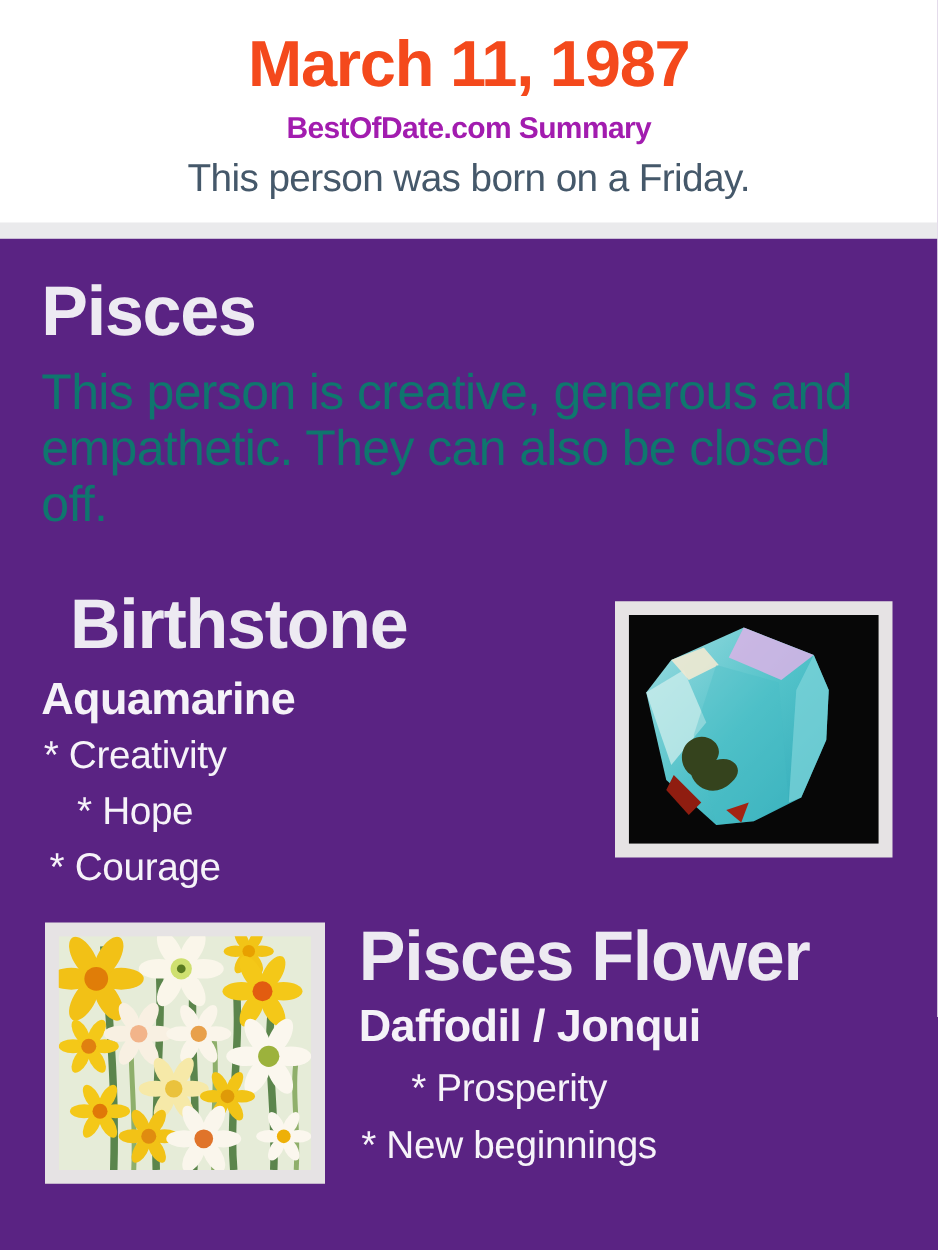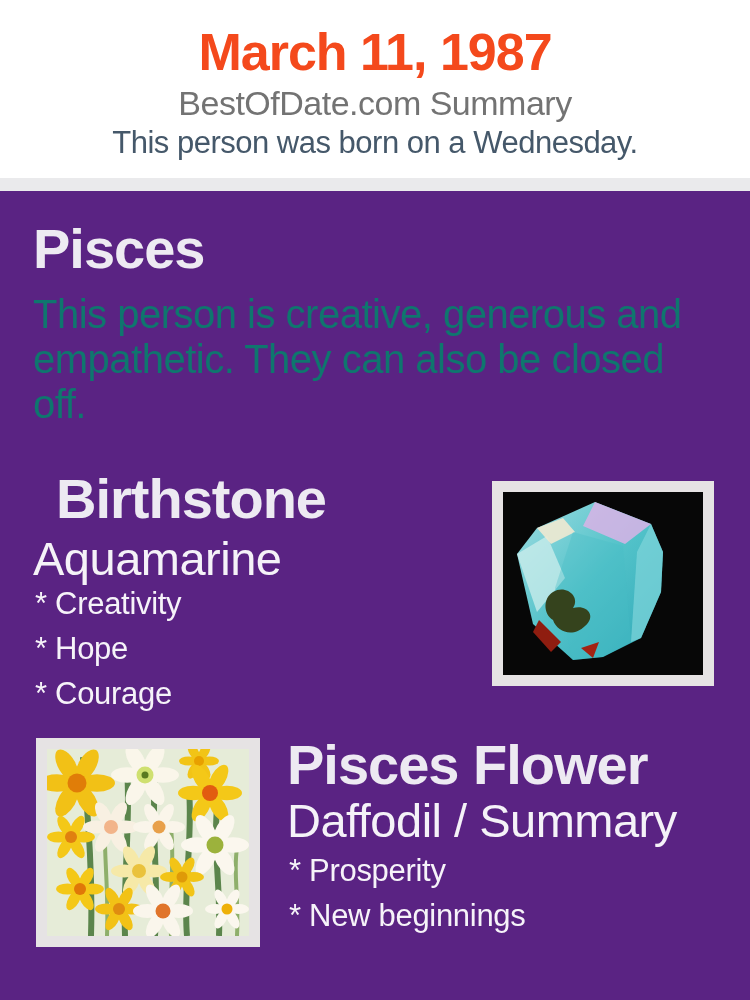--- a/index.html
+++ b/index.html
@@ -30,10 +30,10 @@
     color: #f4491c;
   }
   .site-summary {
-    font-size: 34px;
-    font-weight: 400;
+    font-size: 24px;
+    font-weight: 700;
     line-height: 42px;
-    color: #737373;
+    color: #a21caf;
     letter-spacing: -0.5px;
   }
   .weekday-note {

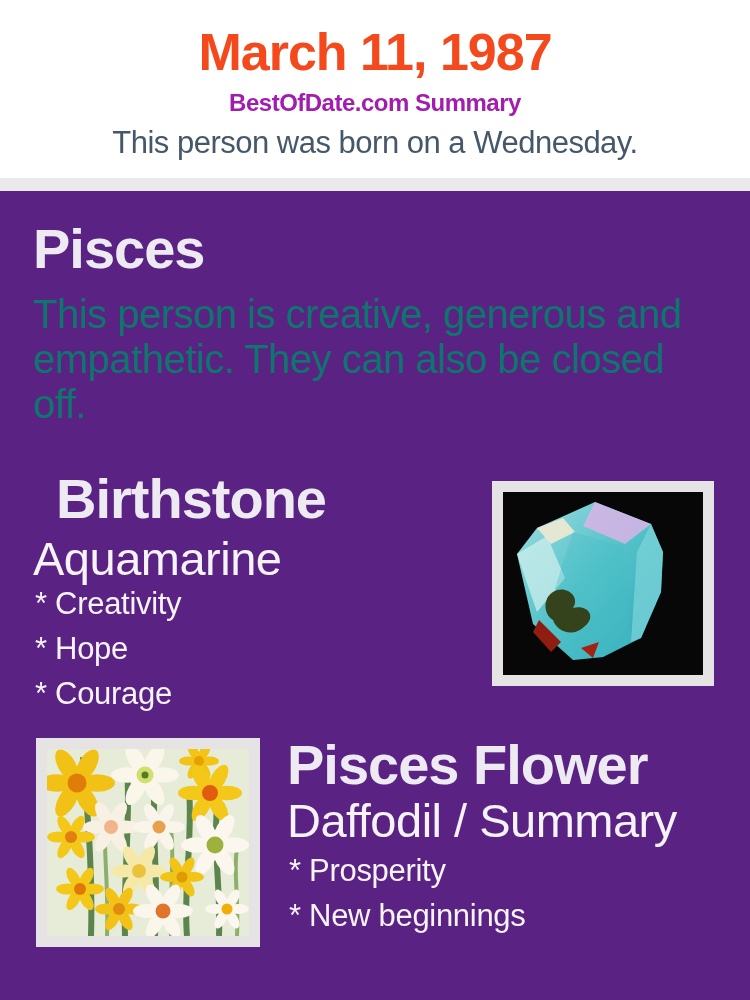--- a/index.html
+++ b/index.html
@@ -127,7 +127,7 @@
   <div class="header">
     <div class="date-title">March 11, 1987</div>
     <div class="site-summary">BestOfDate.com Summary</div>
-    <div class="weekday-note">This person was born on a Wednesday.</div>
+    <div class="weekday-note">This person was born on a Friday.</div>
   </div>
 
   <div class="divider-strip"></div>

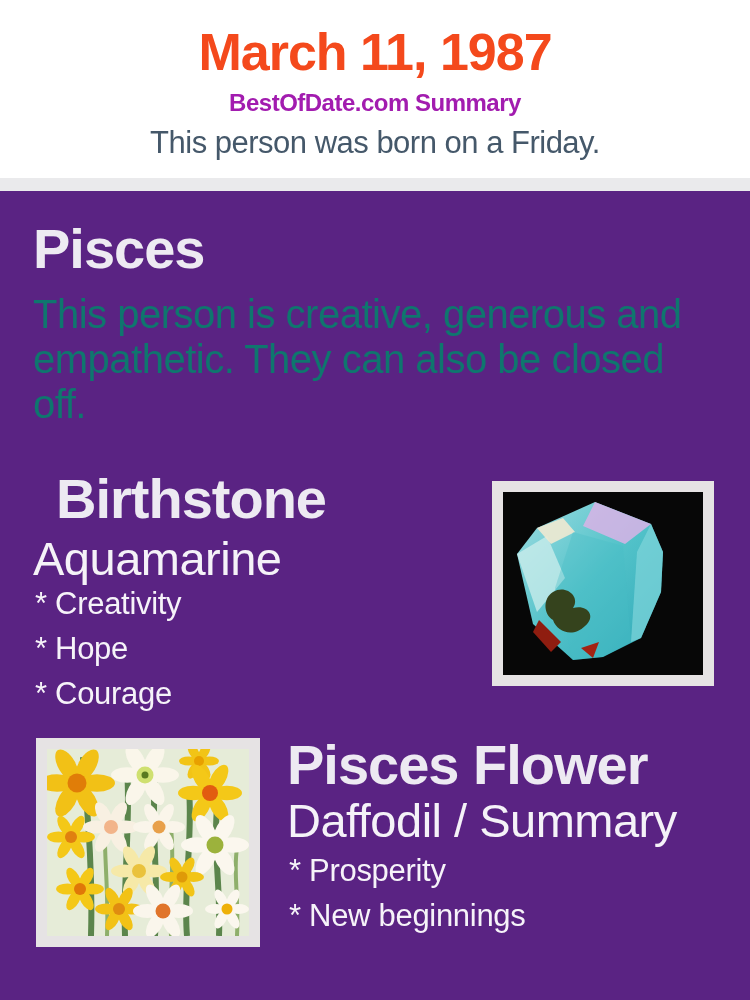--- a/index.html
+++ b/index.html
@@ -70,8 +70,8 @@
   }
   .sub-name {
     position: absolute;
-    font-size: 47px;
-    font-weight: 400;
+    font-size: 36px;
+    font-weight: 700;
     color: #f5f2f8;
     letter-spacing: -0.5px;
     line-height: 50px;

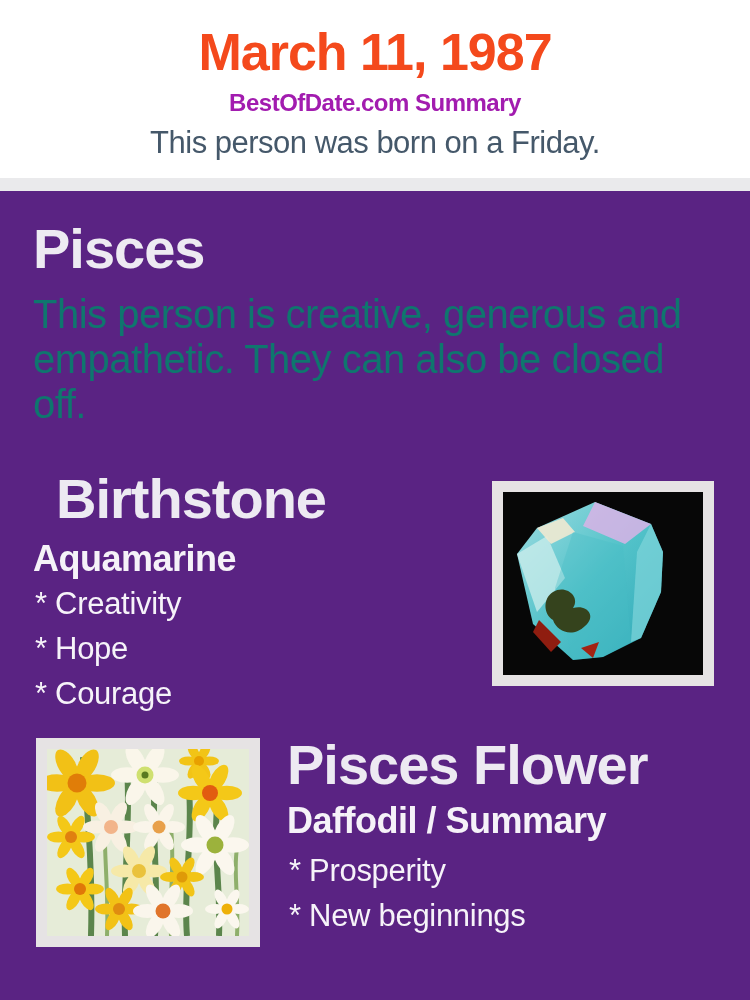--- a/index.html
+++ b/index.html
@@ -97,6 +97,7 @@
     line-height: 32px;
     margin-bottom: 13px;
     white-space: nowrap;
+    text-align: center;
   }
 
   #pisces-title    { left: 33px;  top: 218px; }

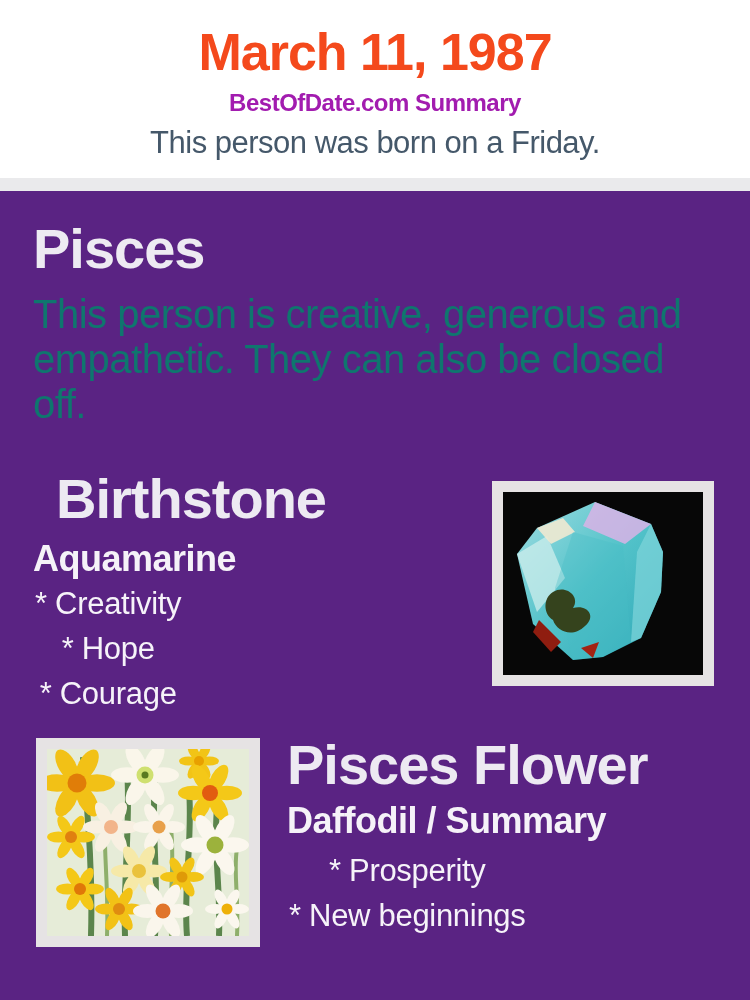--- a/index.html
+++ b/index.html
@@ -226,7 +226,7 @@
   </div>
 
   <div class="section-heading" id="flower-title">Pisces Flower</div>
-  <div class="sub-name" id="flower-name">Daffodil / Summary</div>
+  <div class="sub-name" id="flower-name">Daffodil / Jonqui</div>
   <ul class="trait-list" id="flower-traits">
     <li>* Prosperity</li>
     <li>* New beginnings</li>

